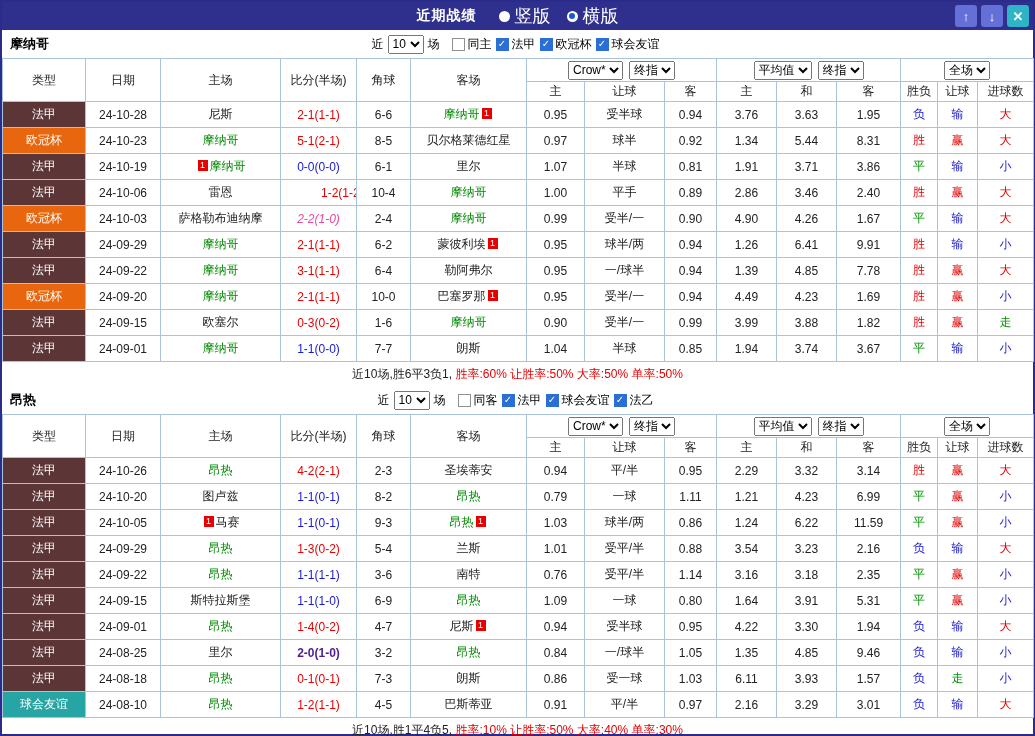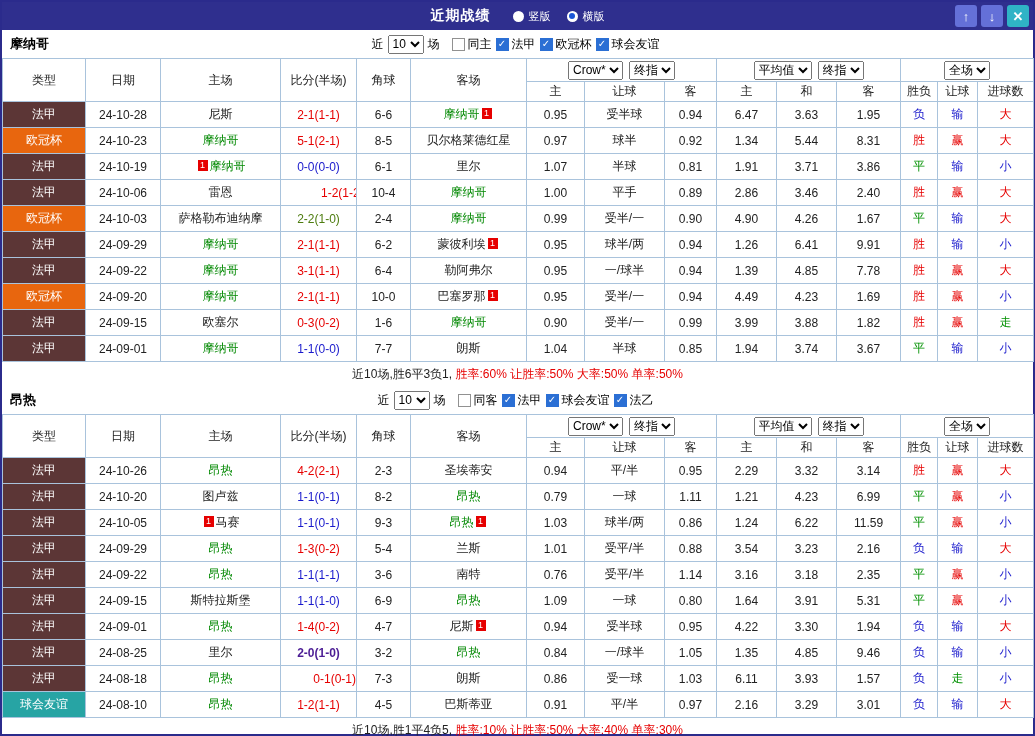--- a/index.html
+++ b/index.html
@@ -13,7 +13,7 @@
               align-items:center; position:relative; }
   .titlebar-center { flex:1; display:flex; justify-content:center; align-items:center; gap:22px; }
   .title { font-weight:bold; font-size:14px; letter-spacing:1px; }
-  .radio-group { display:flex; gap:16px; align-items:center; font-size:11px; }
+  .radio-group { display:flex; gap:16px; align-items:center; font-size:18px; }
   .radio-item { display:flex; align-items:center; gap:5px; cursor:pointer; }
   .radio { width:11px; height:11px; border-radius:50%; background:#fff; display:inline-block; position:relative; }
   .radio.selected::after { content:''; position:absolute; left:2.5px; top:2.5px;

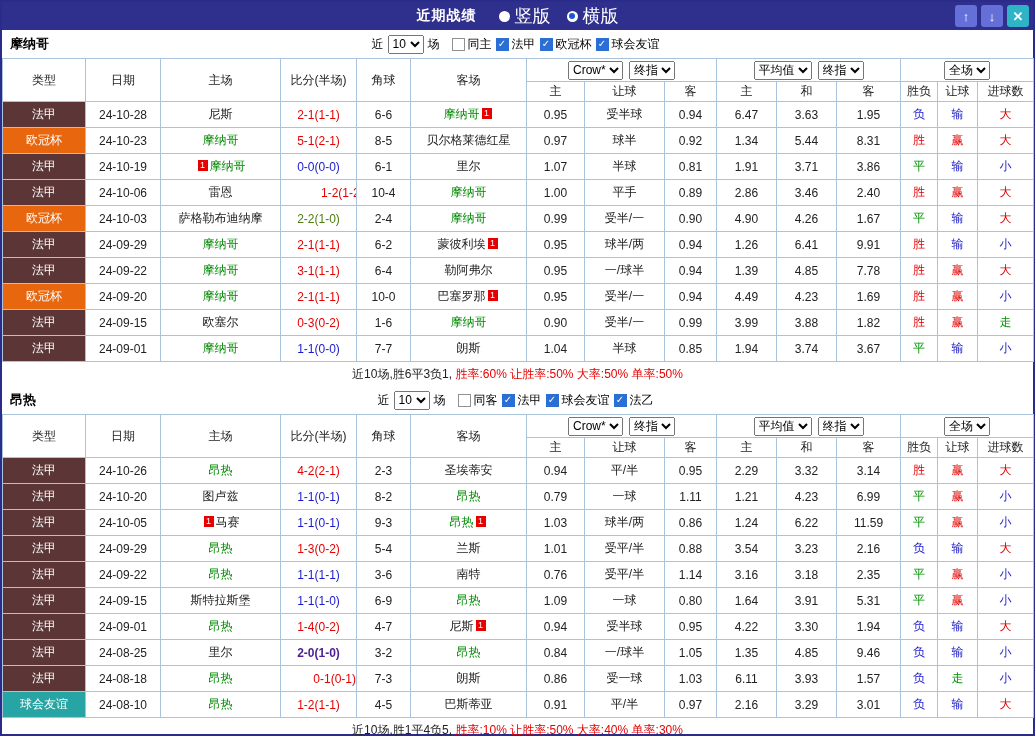--- a/index.html
+++ b/index.html
@@ -161,7 +161,7 @@
             <td>0.95</td>
             <td>受半球</td>
             <td>0.94</td>
-            <td>6.47</td>
+            <td>3.76</td>
             <td>3.63</td>
             <td>1.95</td>
             <td style="color: rgb(25, 25, 204);">负</td>

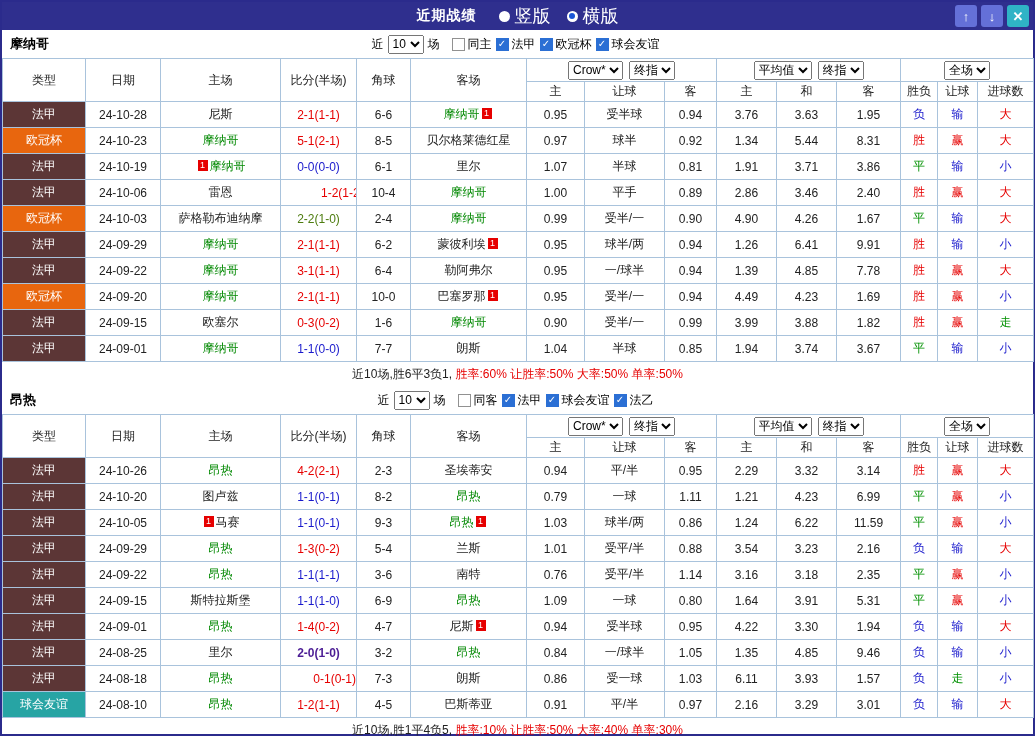--- a/index.html
+++ b/index.html
@@ -223,7 +223,7 @@
             <td class="type-cell" style="background: rgb(232, 102, 14);">欧冠杯</td>
             <td>24-10-03</td>
             <td class="team-cell"><span>萨格勒布迪纳摩</span></td>
-            <td style="color: #4d7c0f;">2-2(1-0)</td>
+            <td style="color: #ec4899; font-style: italic;">2-2(1-0)</td>
             <td>2-4</td>
             <td class="team-cell"><span style="color: rgb(0, 136, 0);">摩纳哥</span></td>
             <td>0.99</td>

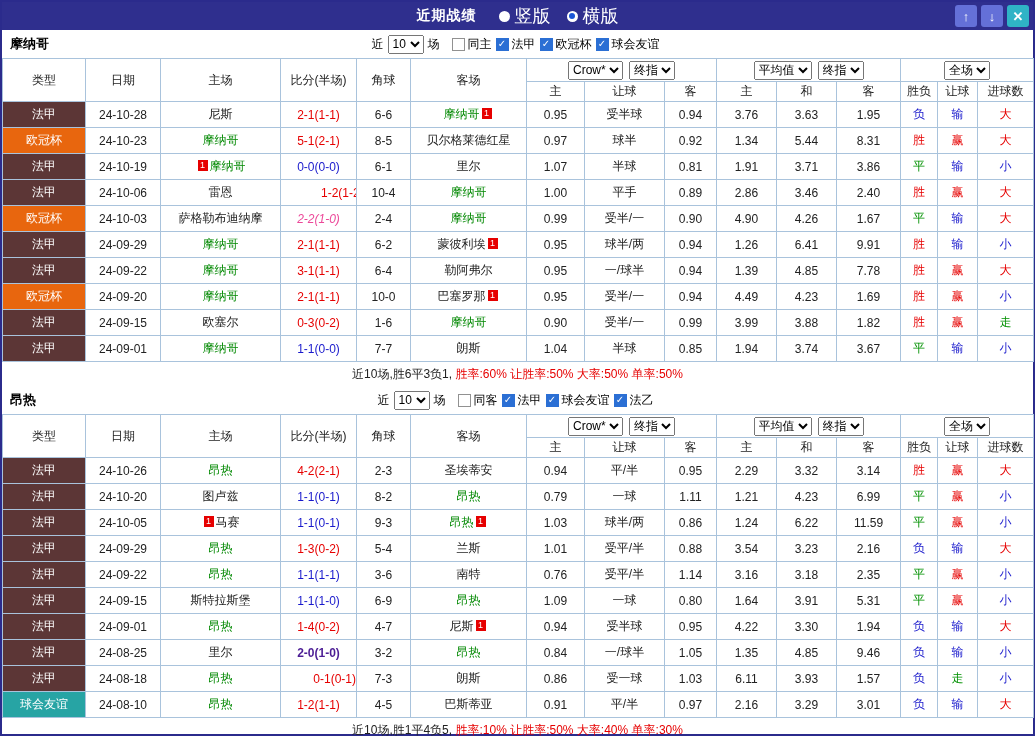--- a/index.html
+++ b/index.html
@@ -541,7 +541,7 @@
             <td class="type-cell" style="background: rgb(92, 54, 54);">法甲</td>
             <td>24-08-18</td>
             <td class="team-cell"><span style="color: rgb(0, 136, 0);">昂热</span></td>
-            <td style="color: rgb(230, 0, 0); text-align: right;">0-1(0-1)</td>
+            <td style="color: rgb(230, 0, 0);">0-1(0-1)</td>
             <td>7-3</td>
             <td class="team-cell"><span>朗斯</span></td>
             <td>0.86</td>

